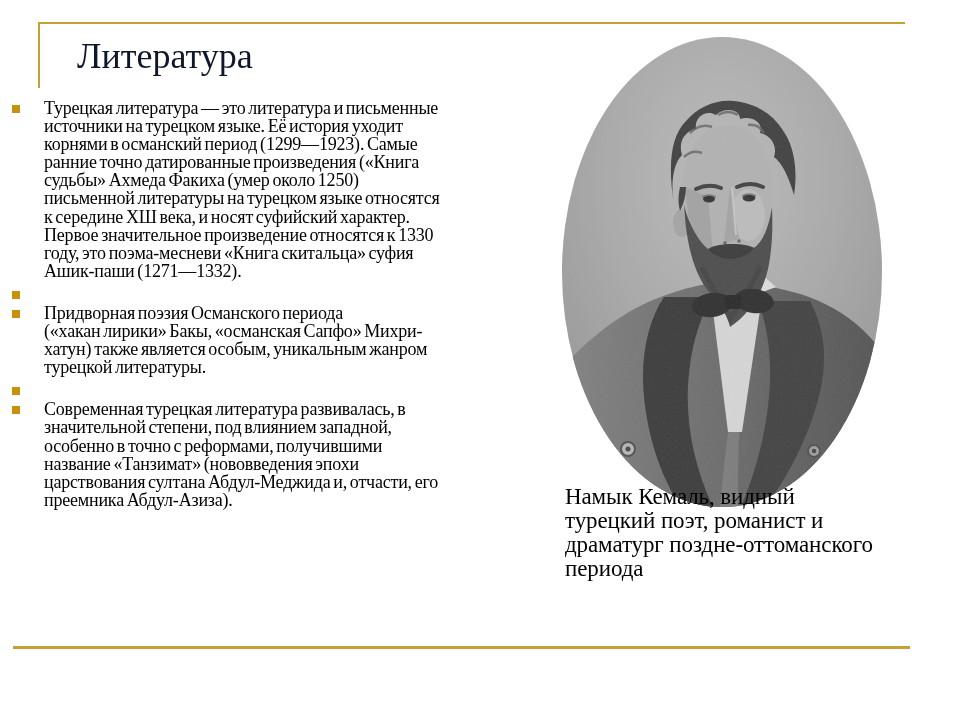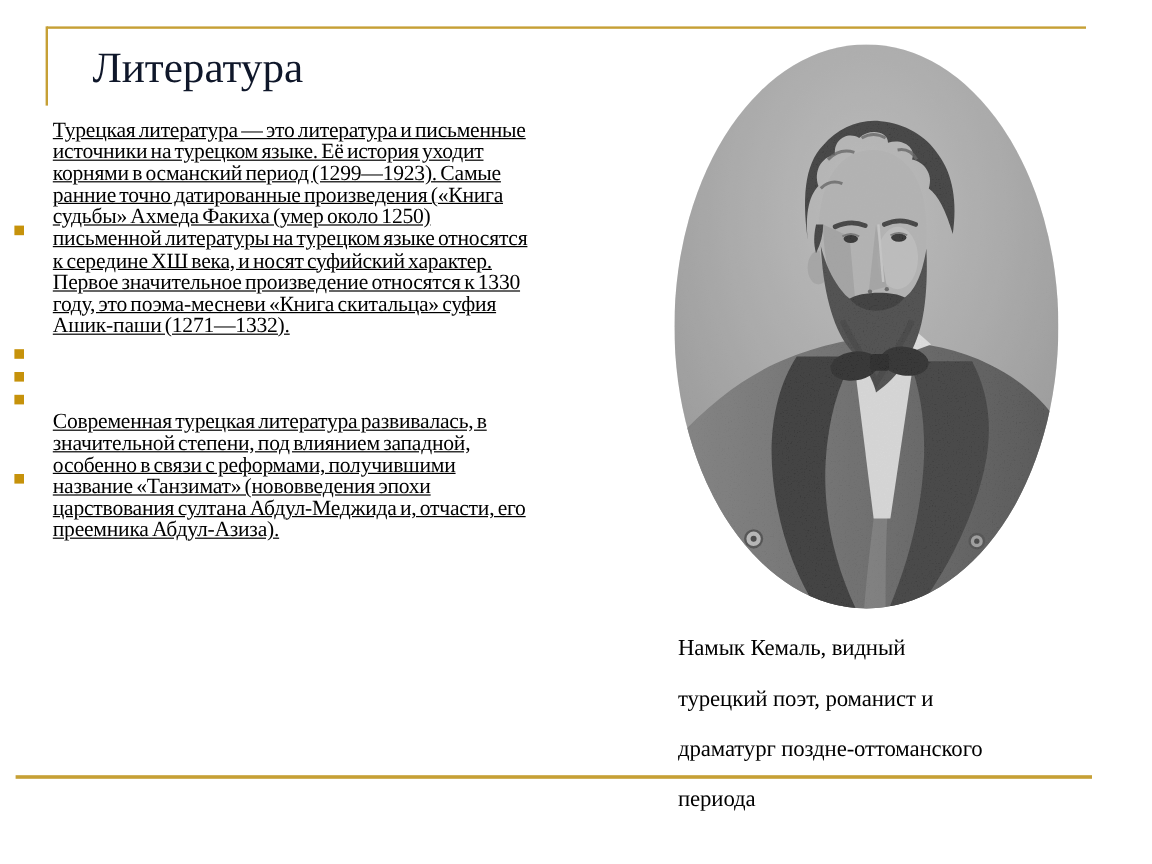--- a/index.html
+++ b/index.html
@@ -21,7 +21,7 @@
   }
 
   .content { position:absolute; left:10px; top:99px; width:486px; z-index:2; }
-  .bullet-item { display:flex; align-items:center; margin-bottom:5px;text-decoration:underline; }
+  .bullet-item { display:flex; align-items:flex-start; margin-bottom:5px; }
   .bullet-marker {
     flex:0 0 auto; width:8px; height:8px; background:#C6920B;
     margin:6px 24px 0 2px;

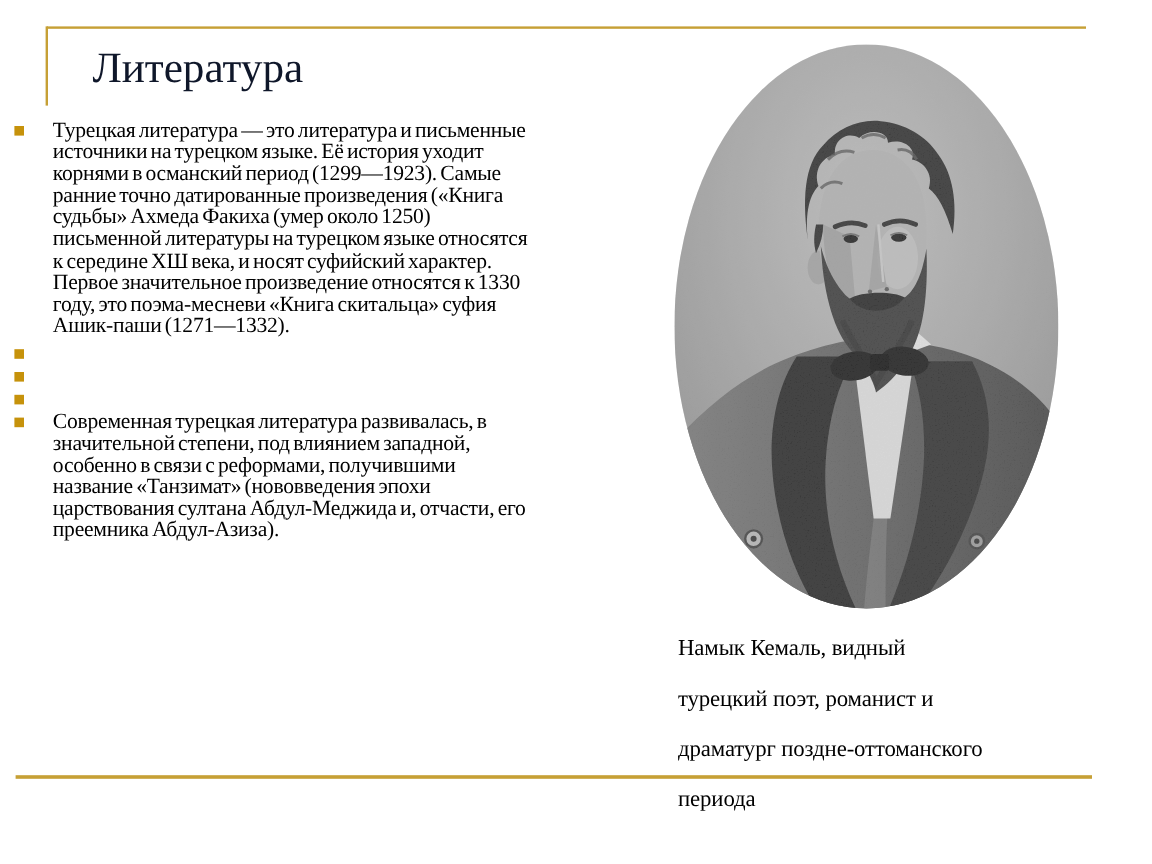--- a/index.html
+++ b/index.html
@@ -68,6 +68,10 @@
     </div>
     <div class="bullet-item">
       <span class="bullet-marker"></span>
+      <span class="bullet-text">Придворная поэзия Османского периода
+(«хакан лирики» Бакы, «османская Сапфо» Михри-
+хатун) также является особым, уникальным жанром
+турецкой литературы.</span>
     </div>
     <div class="bullet-item">
       <span class="bullet-marker"></span>

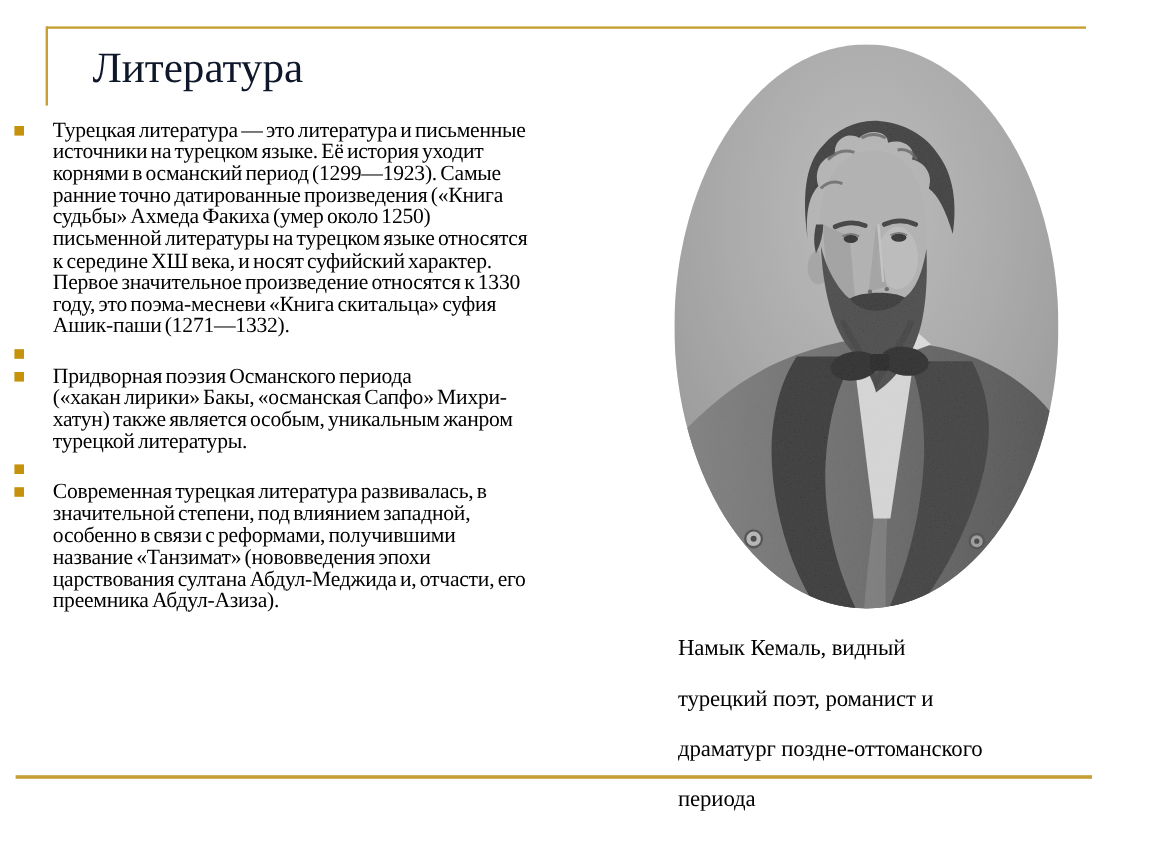--- a/index.html
+++ b/index.html
@@ -80,7 +80,7 @@
       <span class="bullet-marker"></span>
       <span class="bullet-text">Современная турецкая литература развивалась, в
 значительной степени, под влиянием западной,
-особенно в связи с реформами, получившими
+особенно в точно с реформами, получившими
 название «Танзимат» (нововведения эпохи
 царствования султана Абдул-Меджида и, отчасти, его
 преемника Абдул-Азиза).</span>

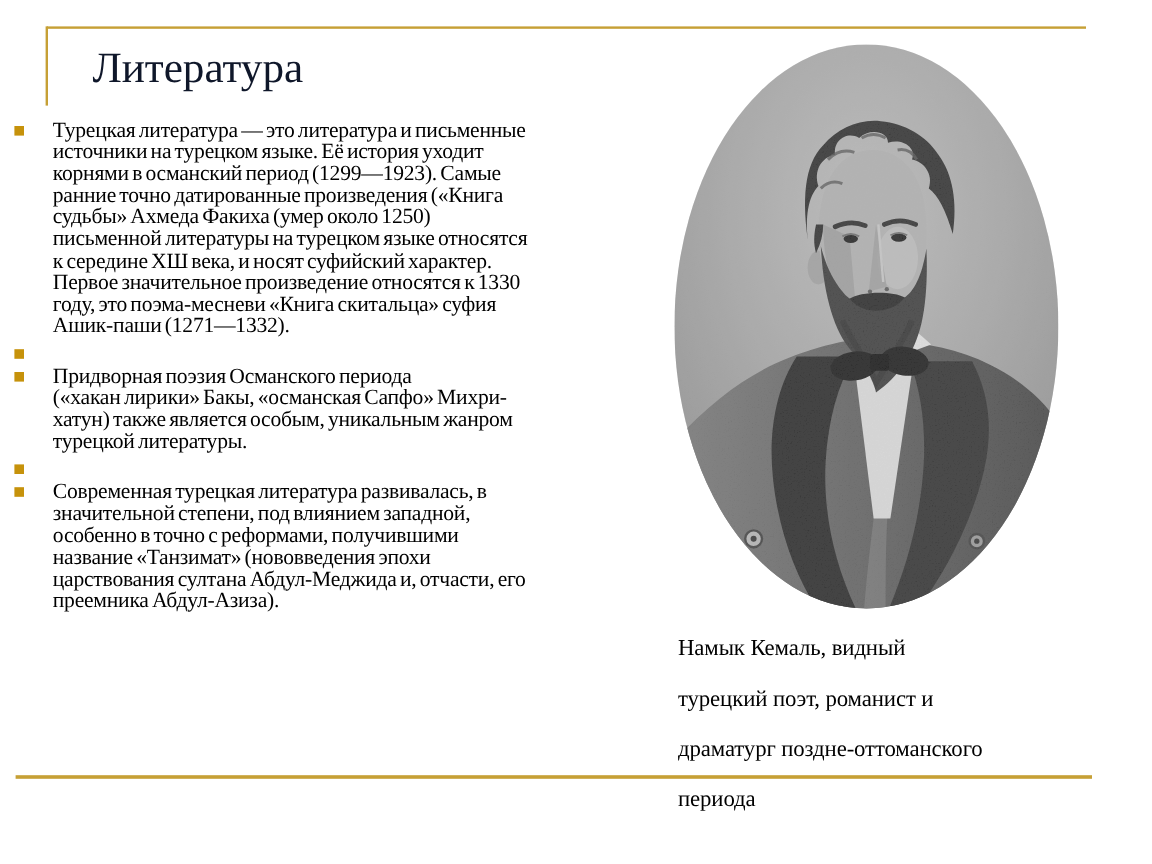--- a/index.html
+++ b/index.html
@@ -33,8 +33,8 @@
 
   .portrait-wrap { position:absolute; left:562px; top:37px; width:320px; height:470px; }
   .caption {
-    position:absolute; left:565px; top:520px; width:340px;
-    font-size:19px; line-height:42px; color:#000000; white-space:pre-line;
+    position:absolute; left:565px; top:485px; width:340px;
+    font-size:23px; line-height:24px; color:#000000; white-space:pre-line;
     letter-spacing:-0.1px;
   }
 </style>

